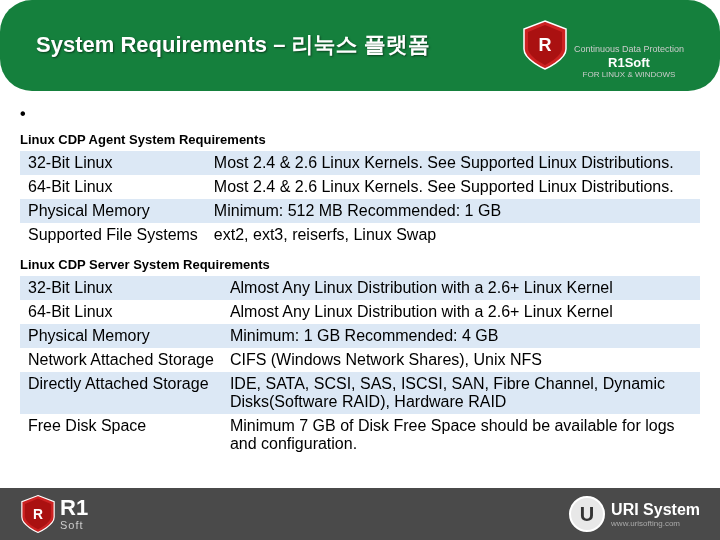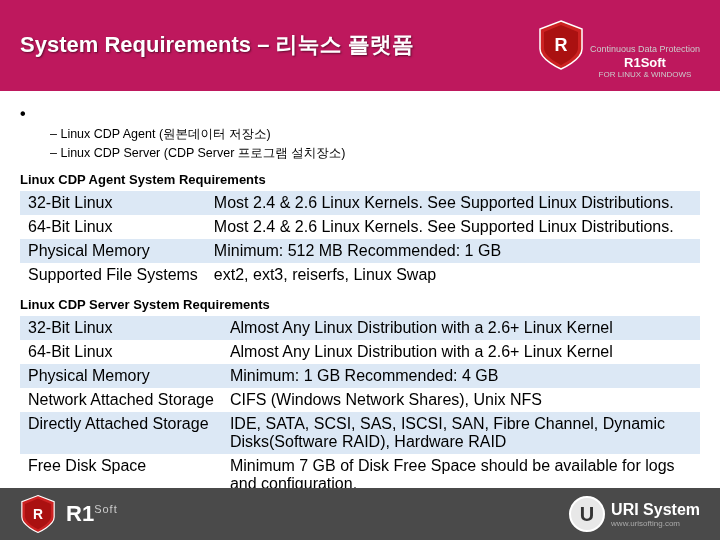--- a/index.html
+++ b/index.html
@@ -14,12 +14,13 @@
 
     
     .header {
-      background: #be185d;
-      padding: 12px 20px;
+      background: #15803d;
+      padding: 12px 36px;
       display: flex;
       align-items: center;
       justify-content: space-between;
       min-height: 62px;
+      border-radius: 32px;
     }
     .header-title {
       color: #ffffff;

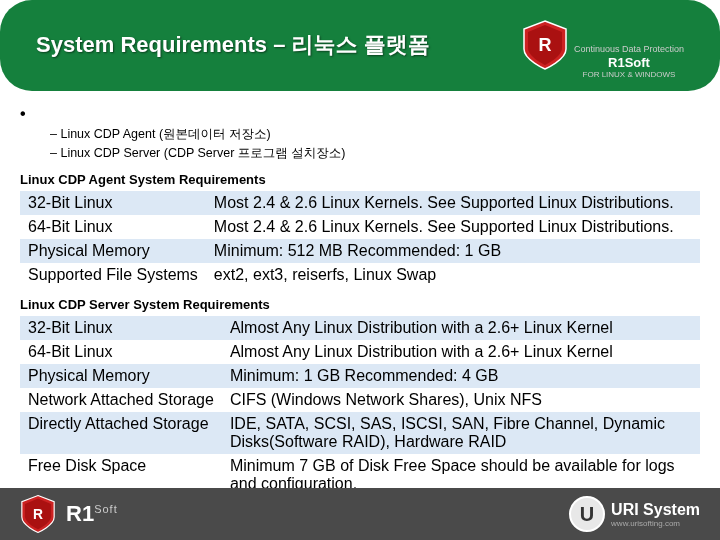--- a/index.html
+++ b/index.html
@@ -225,10 +225,6 @@
     <div class="bullet-title">
       <span class="bullet-dot">•</span>
     </div>
-    <ul class="sub-list">
-      <li>Linux CDP Agent (원본데이터 저장소)</li>
-      <li>Linux CDP Server (CDP Server 프로그램 설치장소)</li>
-    </ul>
   </div>
 
   <div class="section-heading">Linux CDP Agent System Requirements</div>

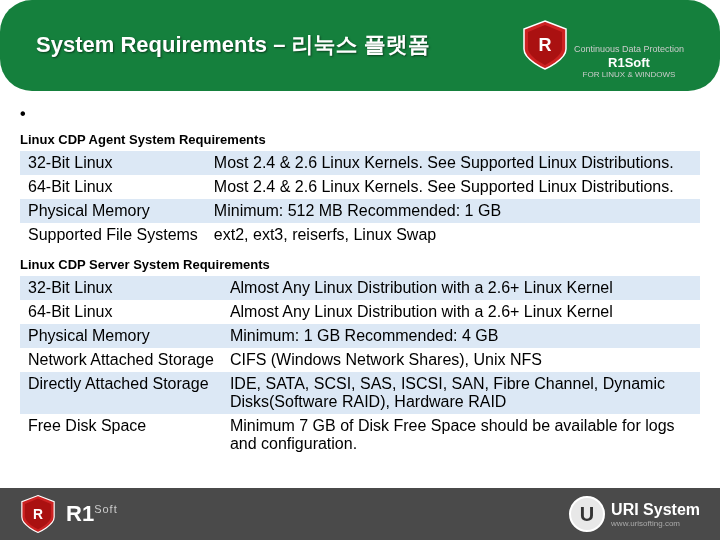--- a/index.html
+++ b/index.html
@@ -148,8 +148,7 @@
     }
     .r1soft-text {
       display: flex;
-      flex-direction: row;
-      margin-left: 6px;
+      flex-direction: column;
     }
     .r1soft-r1 {
       font-size: 22px;

